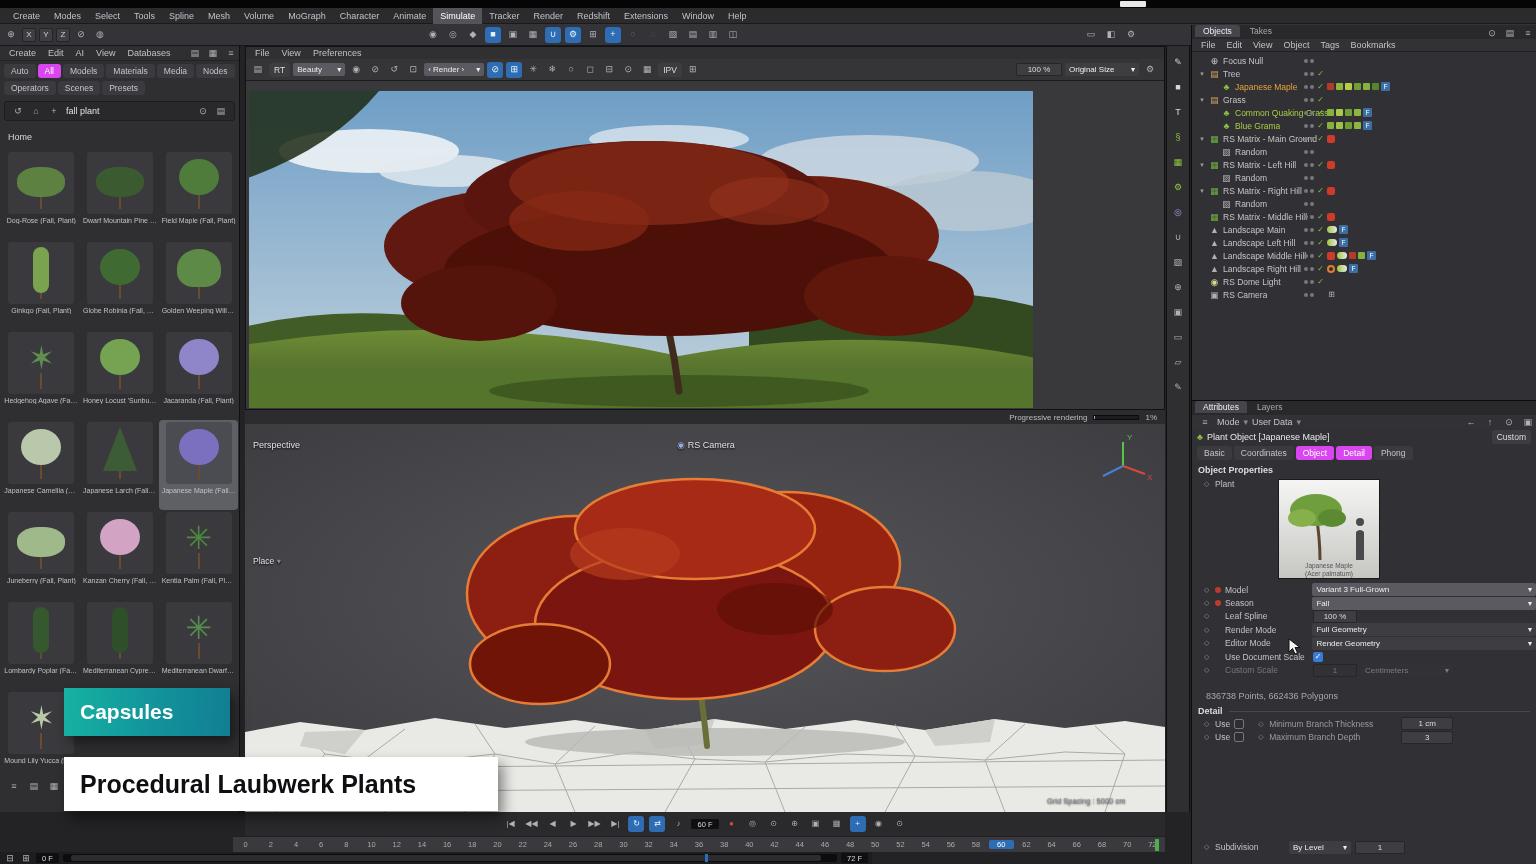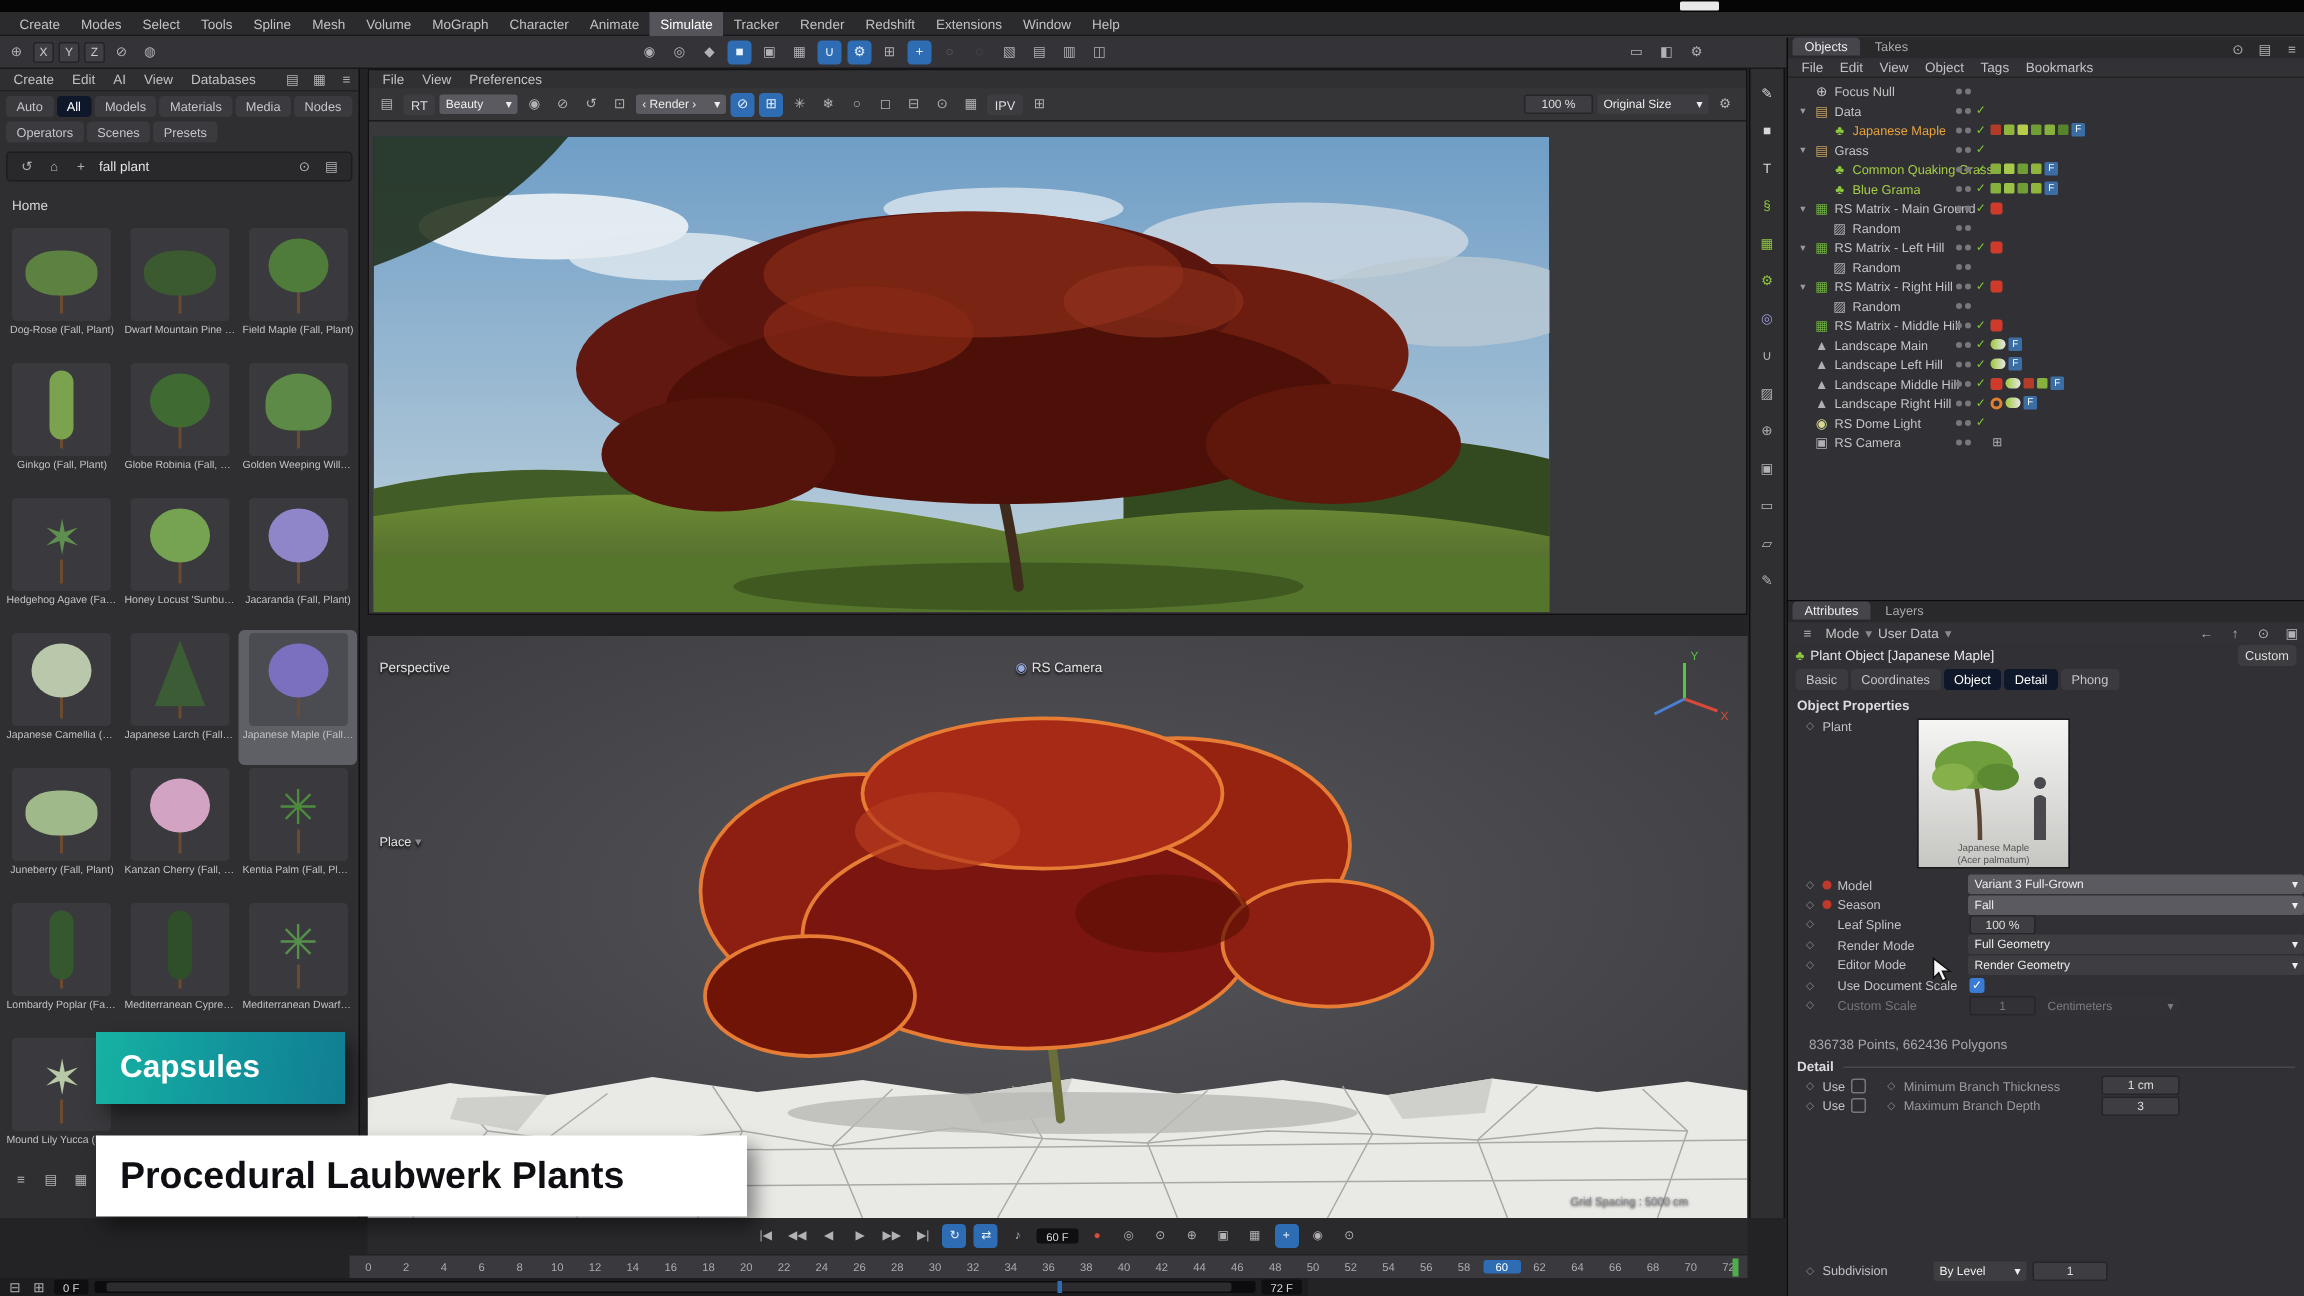--- a/index.html
+++ b/index.html
@@ -35,7 +35,7 @@
 #assets-menu .sp{flex:1}
 #asset-tabs{display:flex;gap:2px;padding:3px 4px}
 .atab{background:#3a3a3f;border-radius:3px;padding:2px 7px;font-size:8.5px;color:#c6c6ca}
-.atab.act{background:#0f172a;color:#fff}
+.atab.act{background:#d946ef;color:#fff}
 #asset-subtabs{display:flex;gap:2px;padding:0 4px 3px}
 #crumb{display:flex;align-items:center;gap:4px;height:20px;padding:0 5px;background:#29292c;border:1px solid #1d1d20;margin:3px 4px;border-radius:3px}
 #crumb .txt{flex:1;color:#e0e0e4}

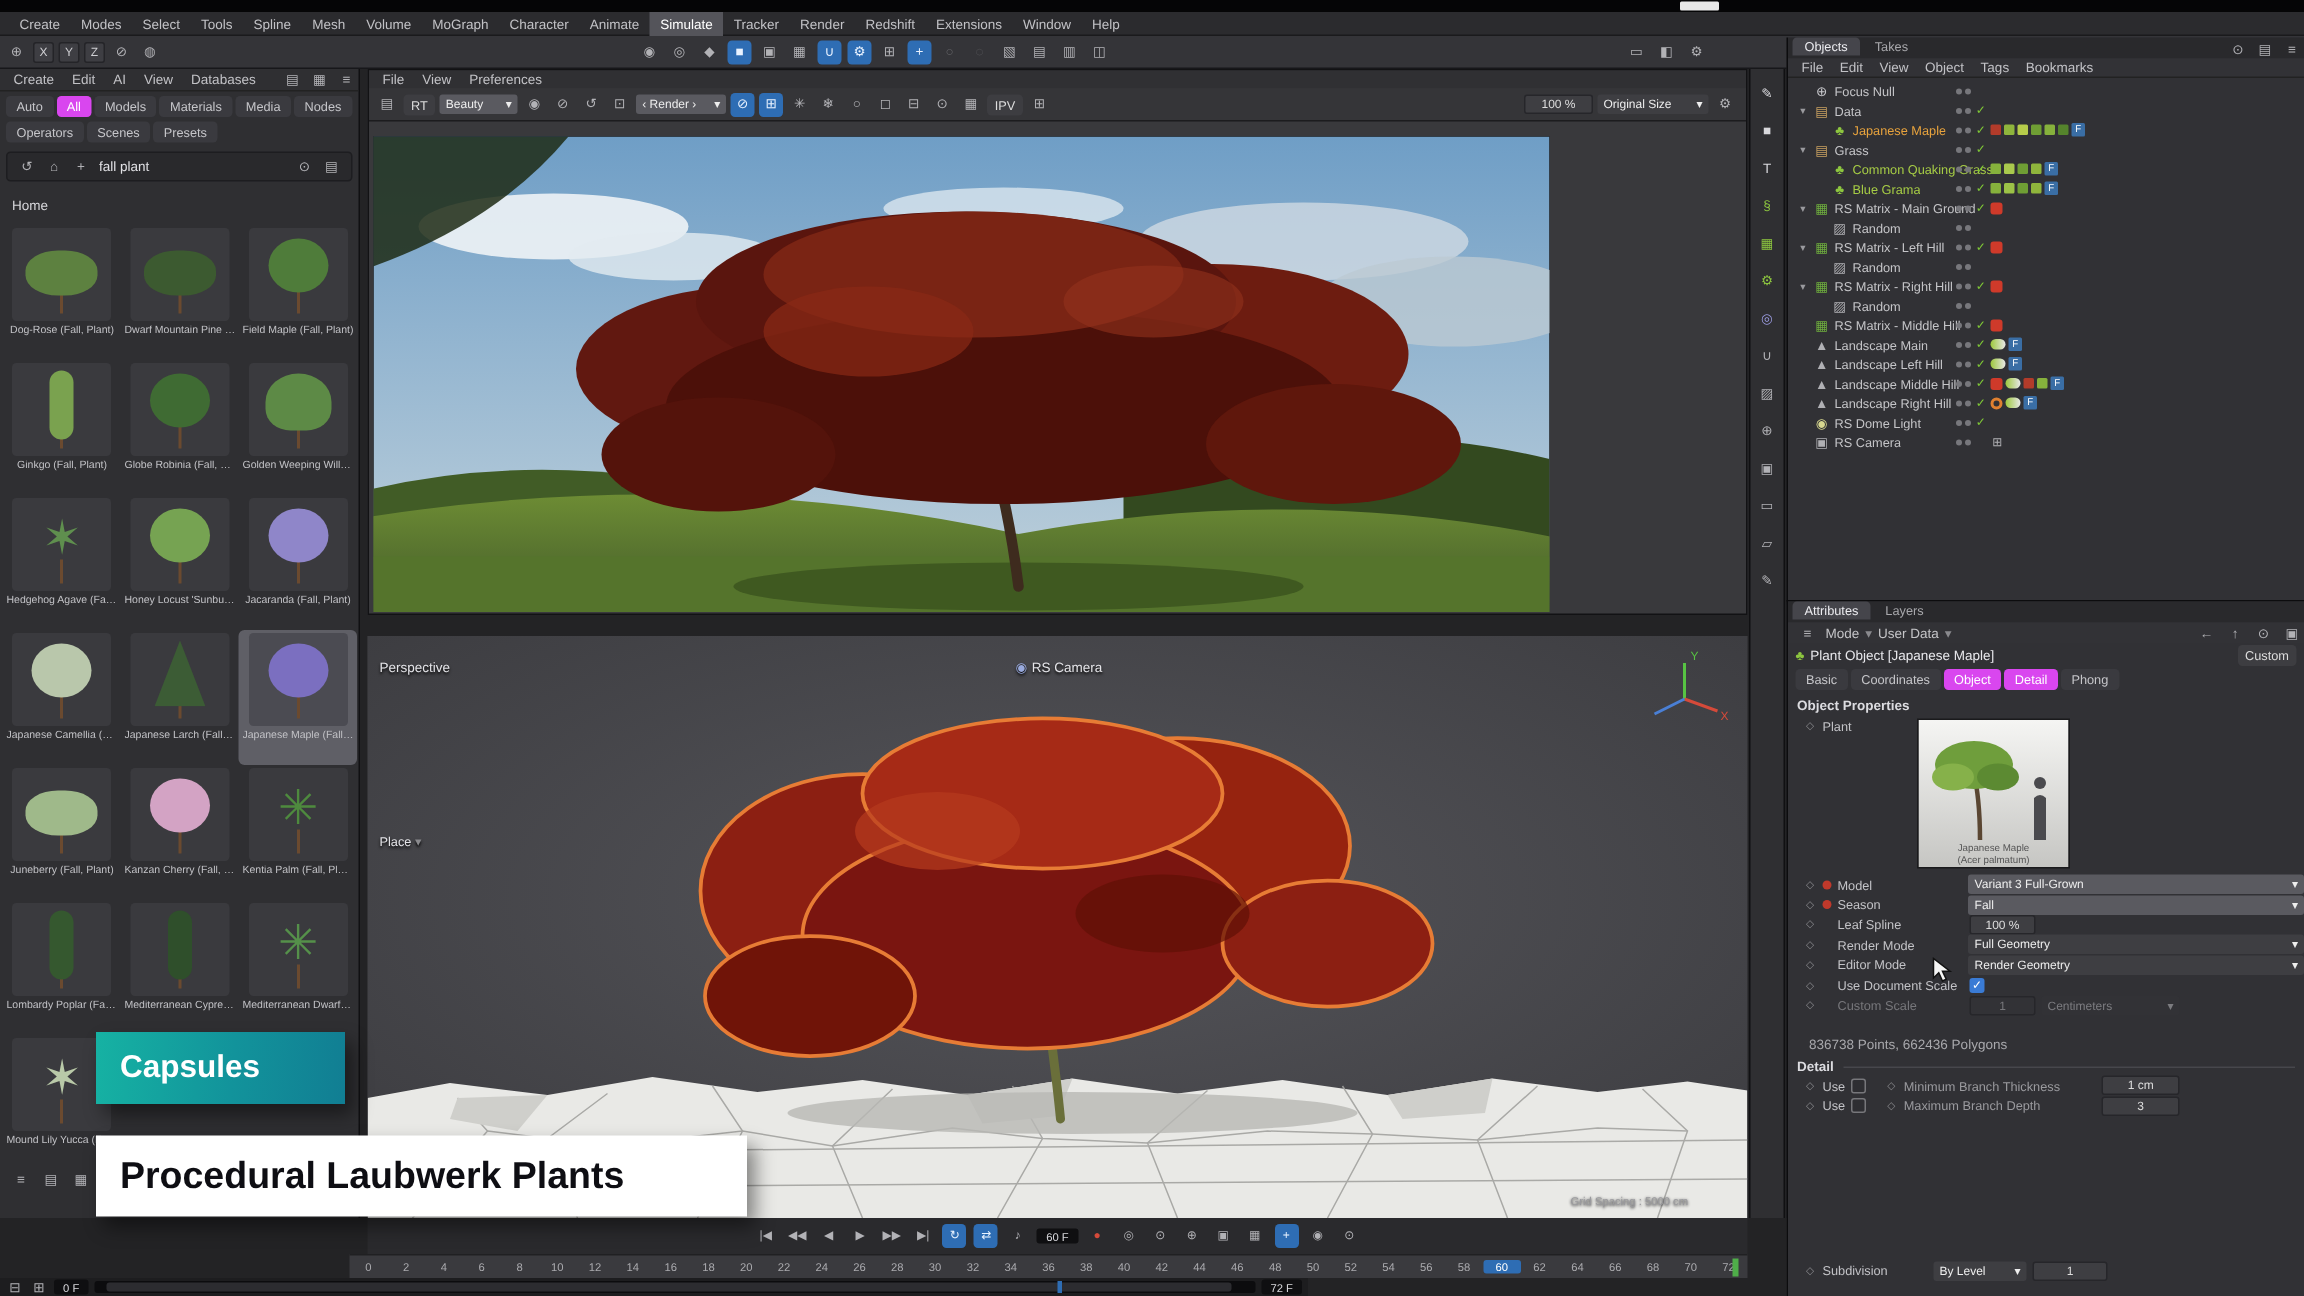--- a/index.html
+++ b/index.html
@@ -558,7 +558,7 @@
         <div class="orow" style="position: relative; padding-left: 6px;">
           <span class="arrow">▾</span>
           <span class="oic" style="color: rgb(200, 160, 96);">▤</span>
-          <span class="olabel">Data</span>
+          <span class="olabel">Tree</span>
           <span class="rt">
             <span class="dot"></span>
             <span class="dot"></span>

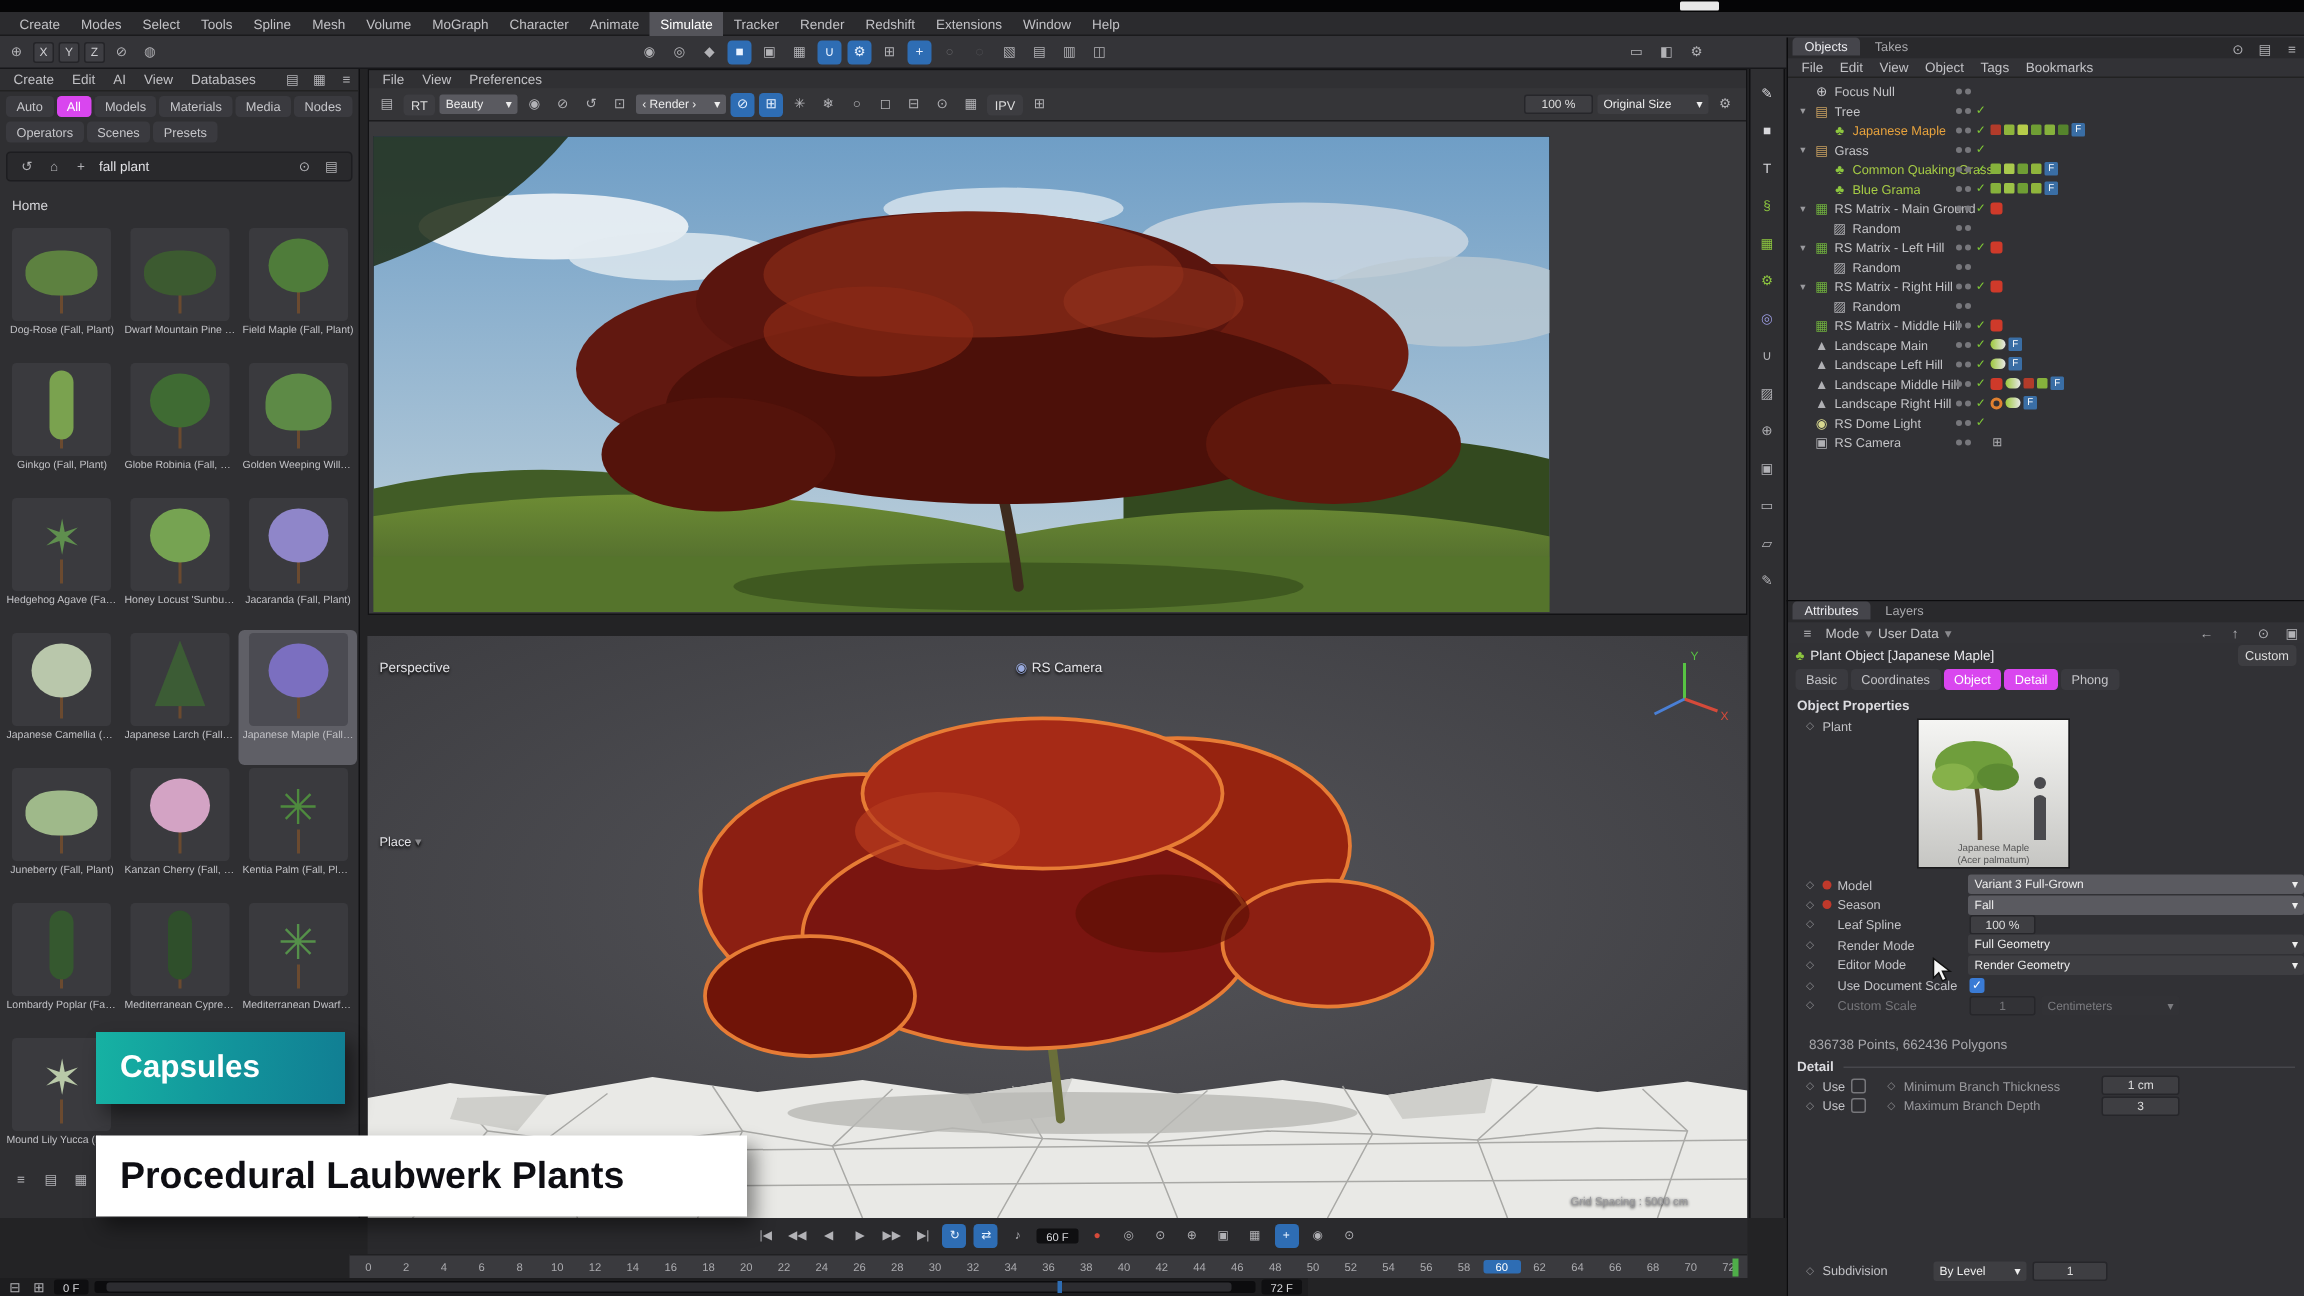--- a/index.html
+++ b/index.html
@@ -454,6 +454,13 @@
   </div>
 </div>
 
+<div id="progress" class="abs">
+  <span>Progressive rendering</span>
+  <div id="pbar">
+        <i></i>
+      </div>
+  <span>1%</span>
+</div>
 
 <div id="vp-bot" class="abs">
   <svg width="920" height="388" viewBox="0 0 920 388">

